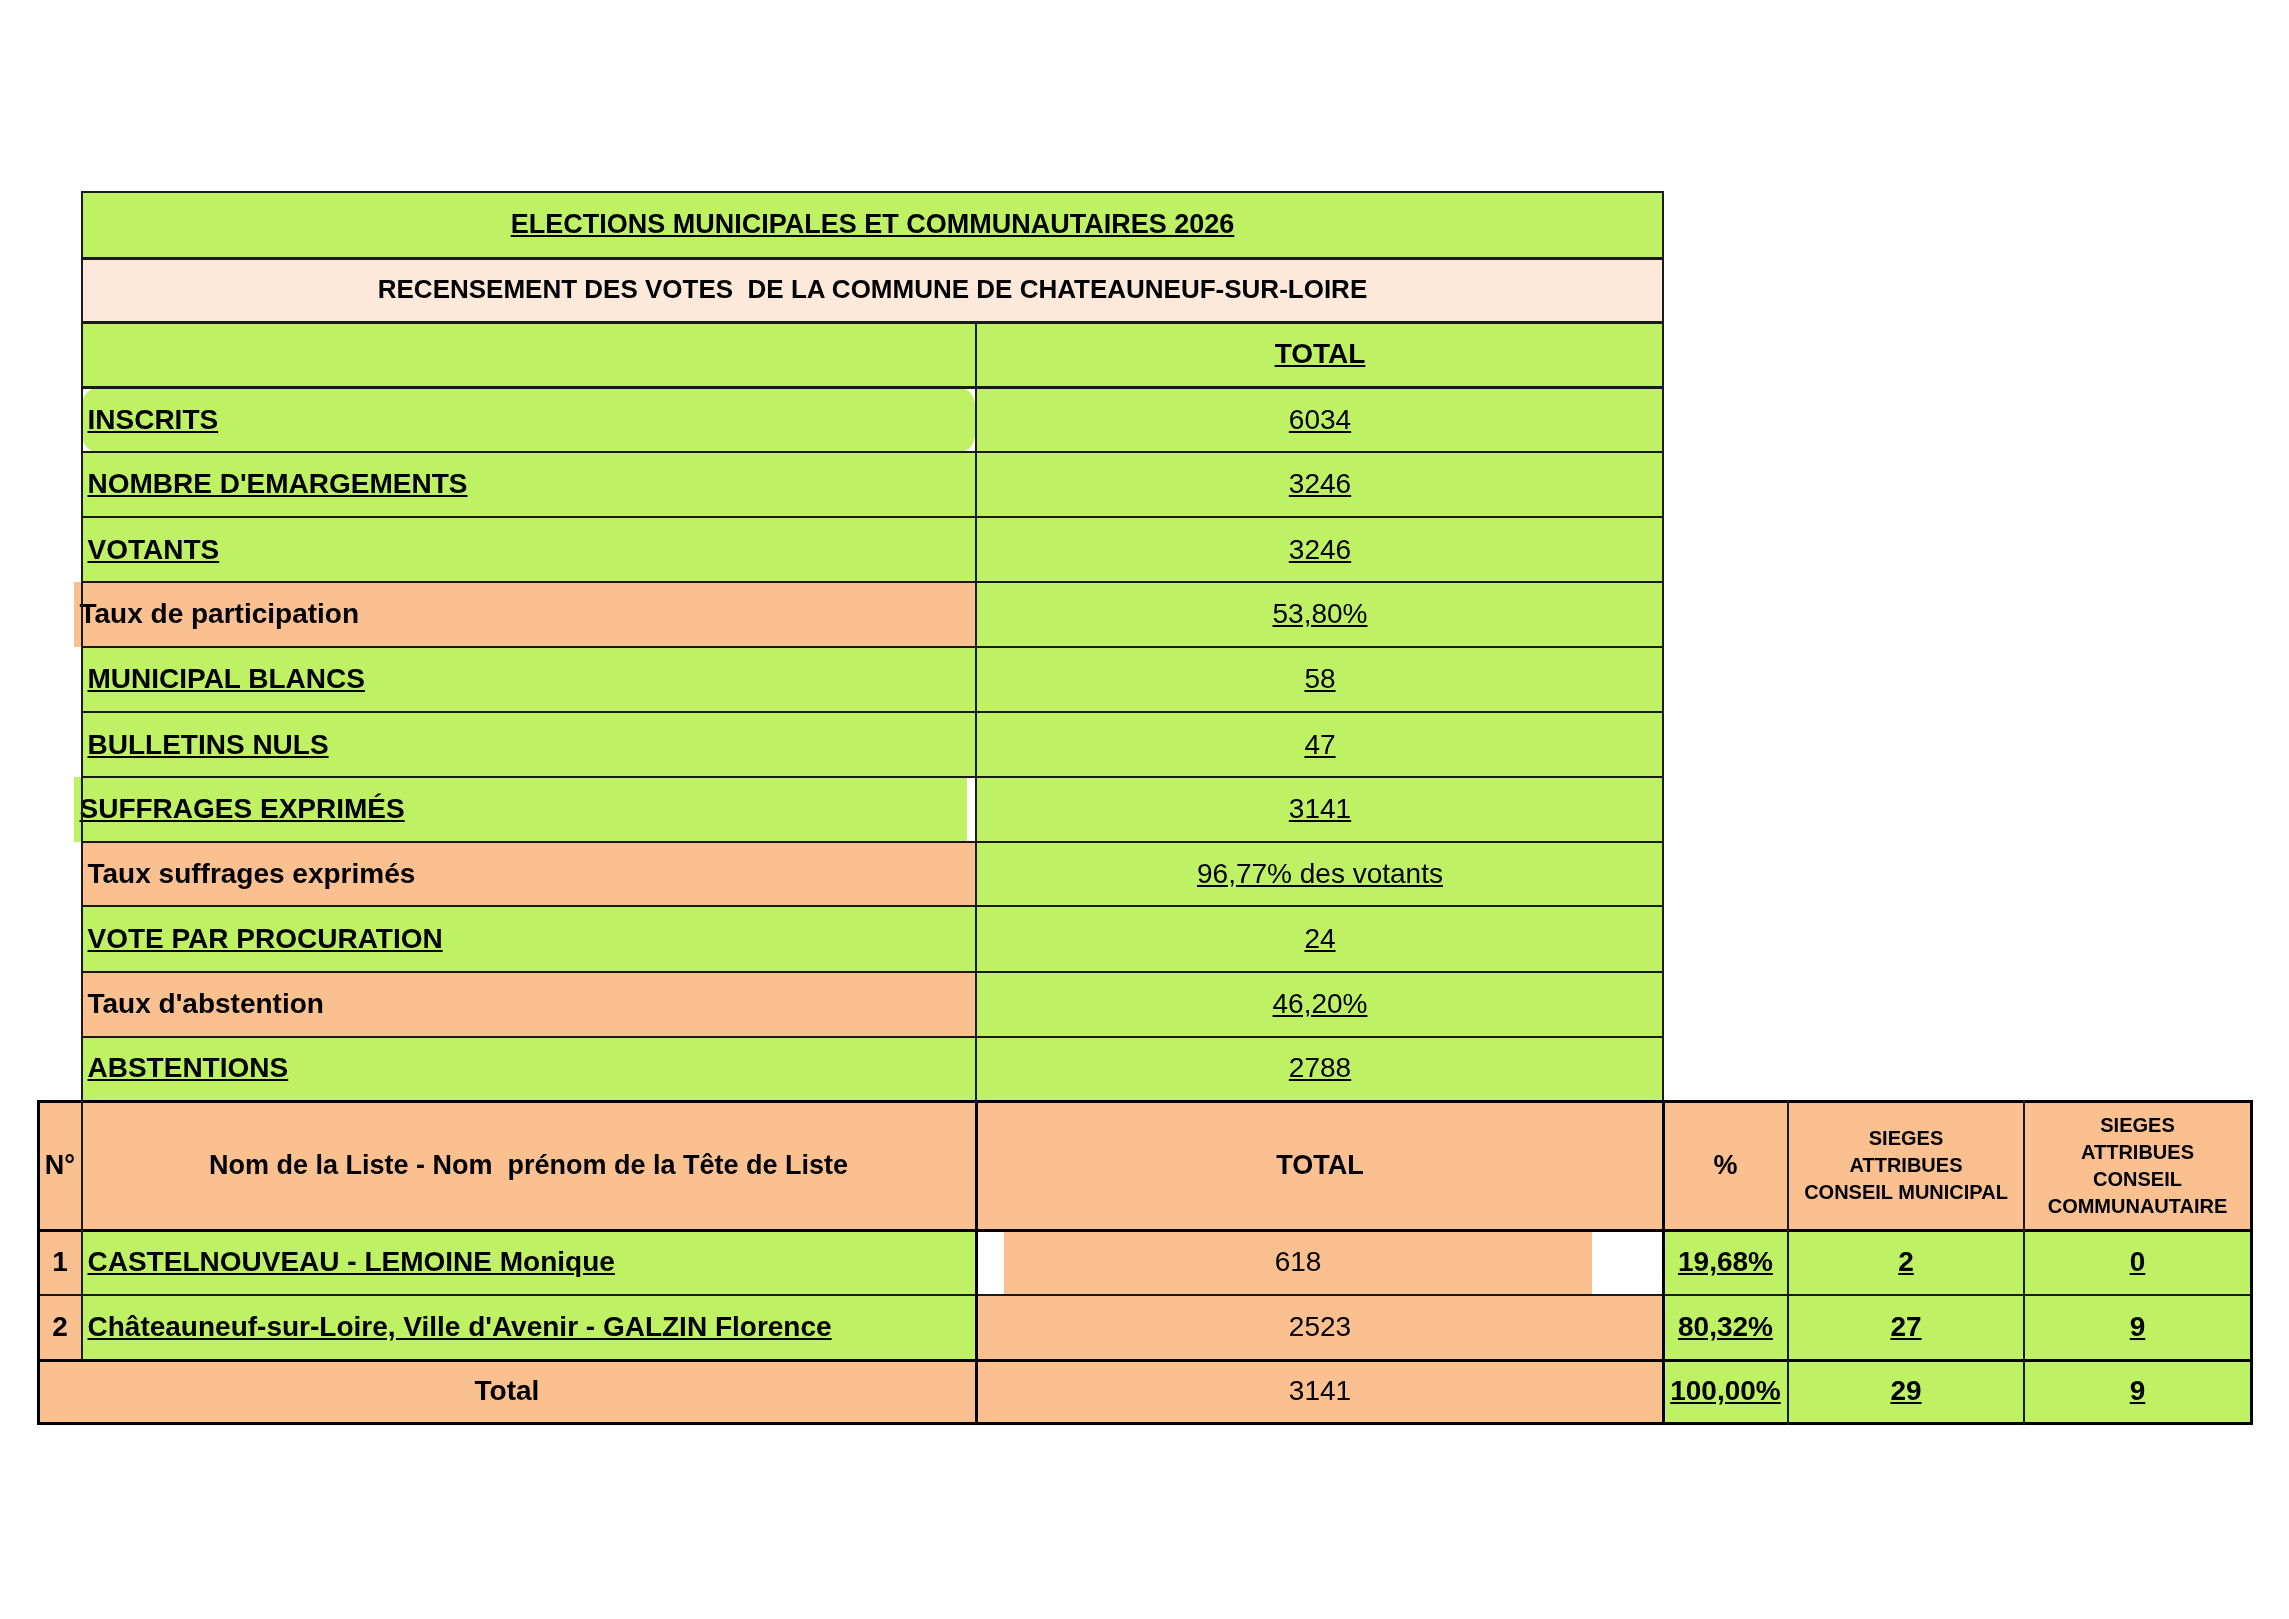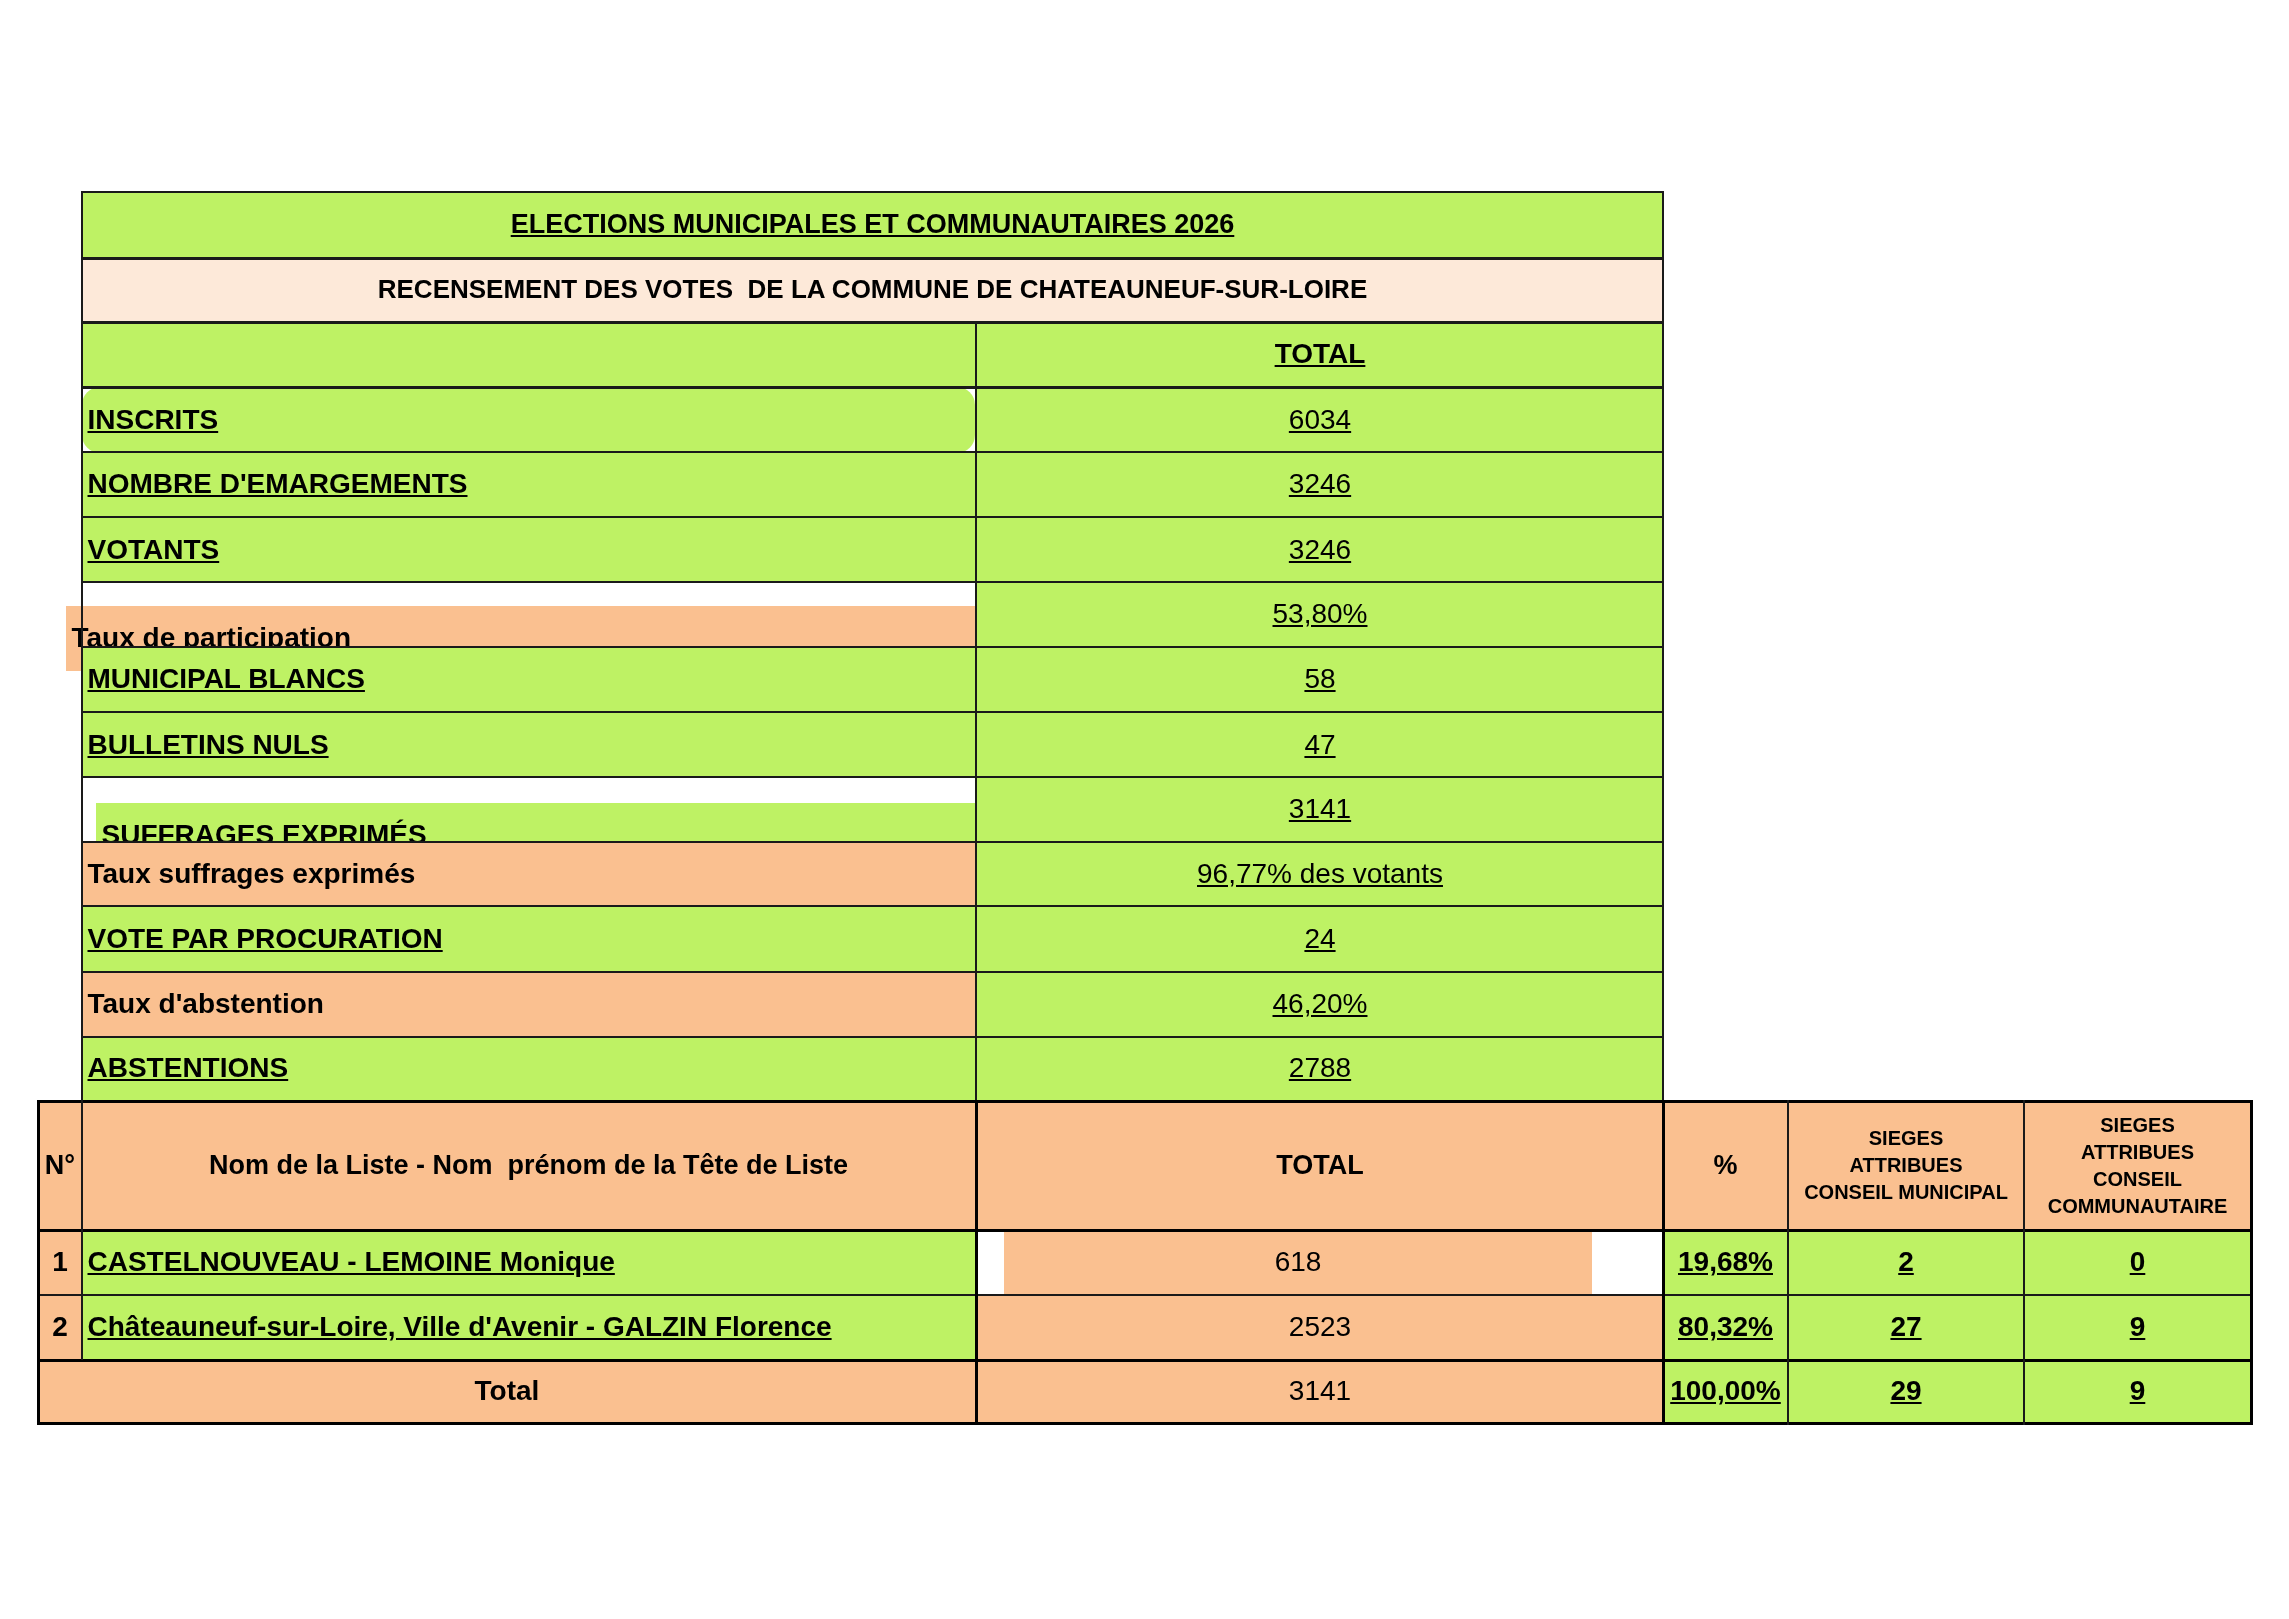--- a/index.html
+++ b/index.html
@@ -67,7 +67,7 @@
     <div class="cell left bold white" style="left:82px; top:517px; width:893px; height:66px;">VOTANTS</div>
     <div class="cell center white" style="left:976px; top:517px; width:688px; height:66px;">3246</div>
 
-    <div class="cell left bold orange" style="left:66px; top:582px; width:1079px; height:65px;margin-top:24px;">Taux de participation</div>
+    <div class="cell left bold orange" style="left:74px; top:582px; width:1079px; height:65px;">Taux de participation</div>
     <div class="cell center white" style="left:976px; top:582px; width:688px; height:65px;">53,80%</div>
 
     <div class="cell left bold white" style="left:82px; top:647px; width:893px; height:65px;">MUNICIPAL BLANCS</div>

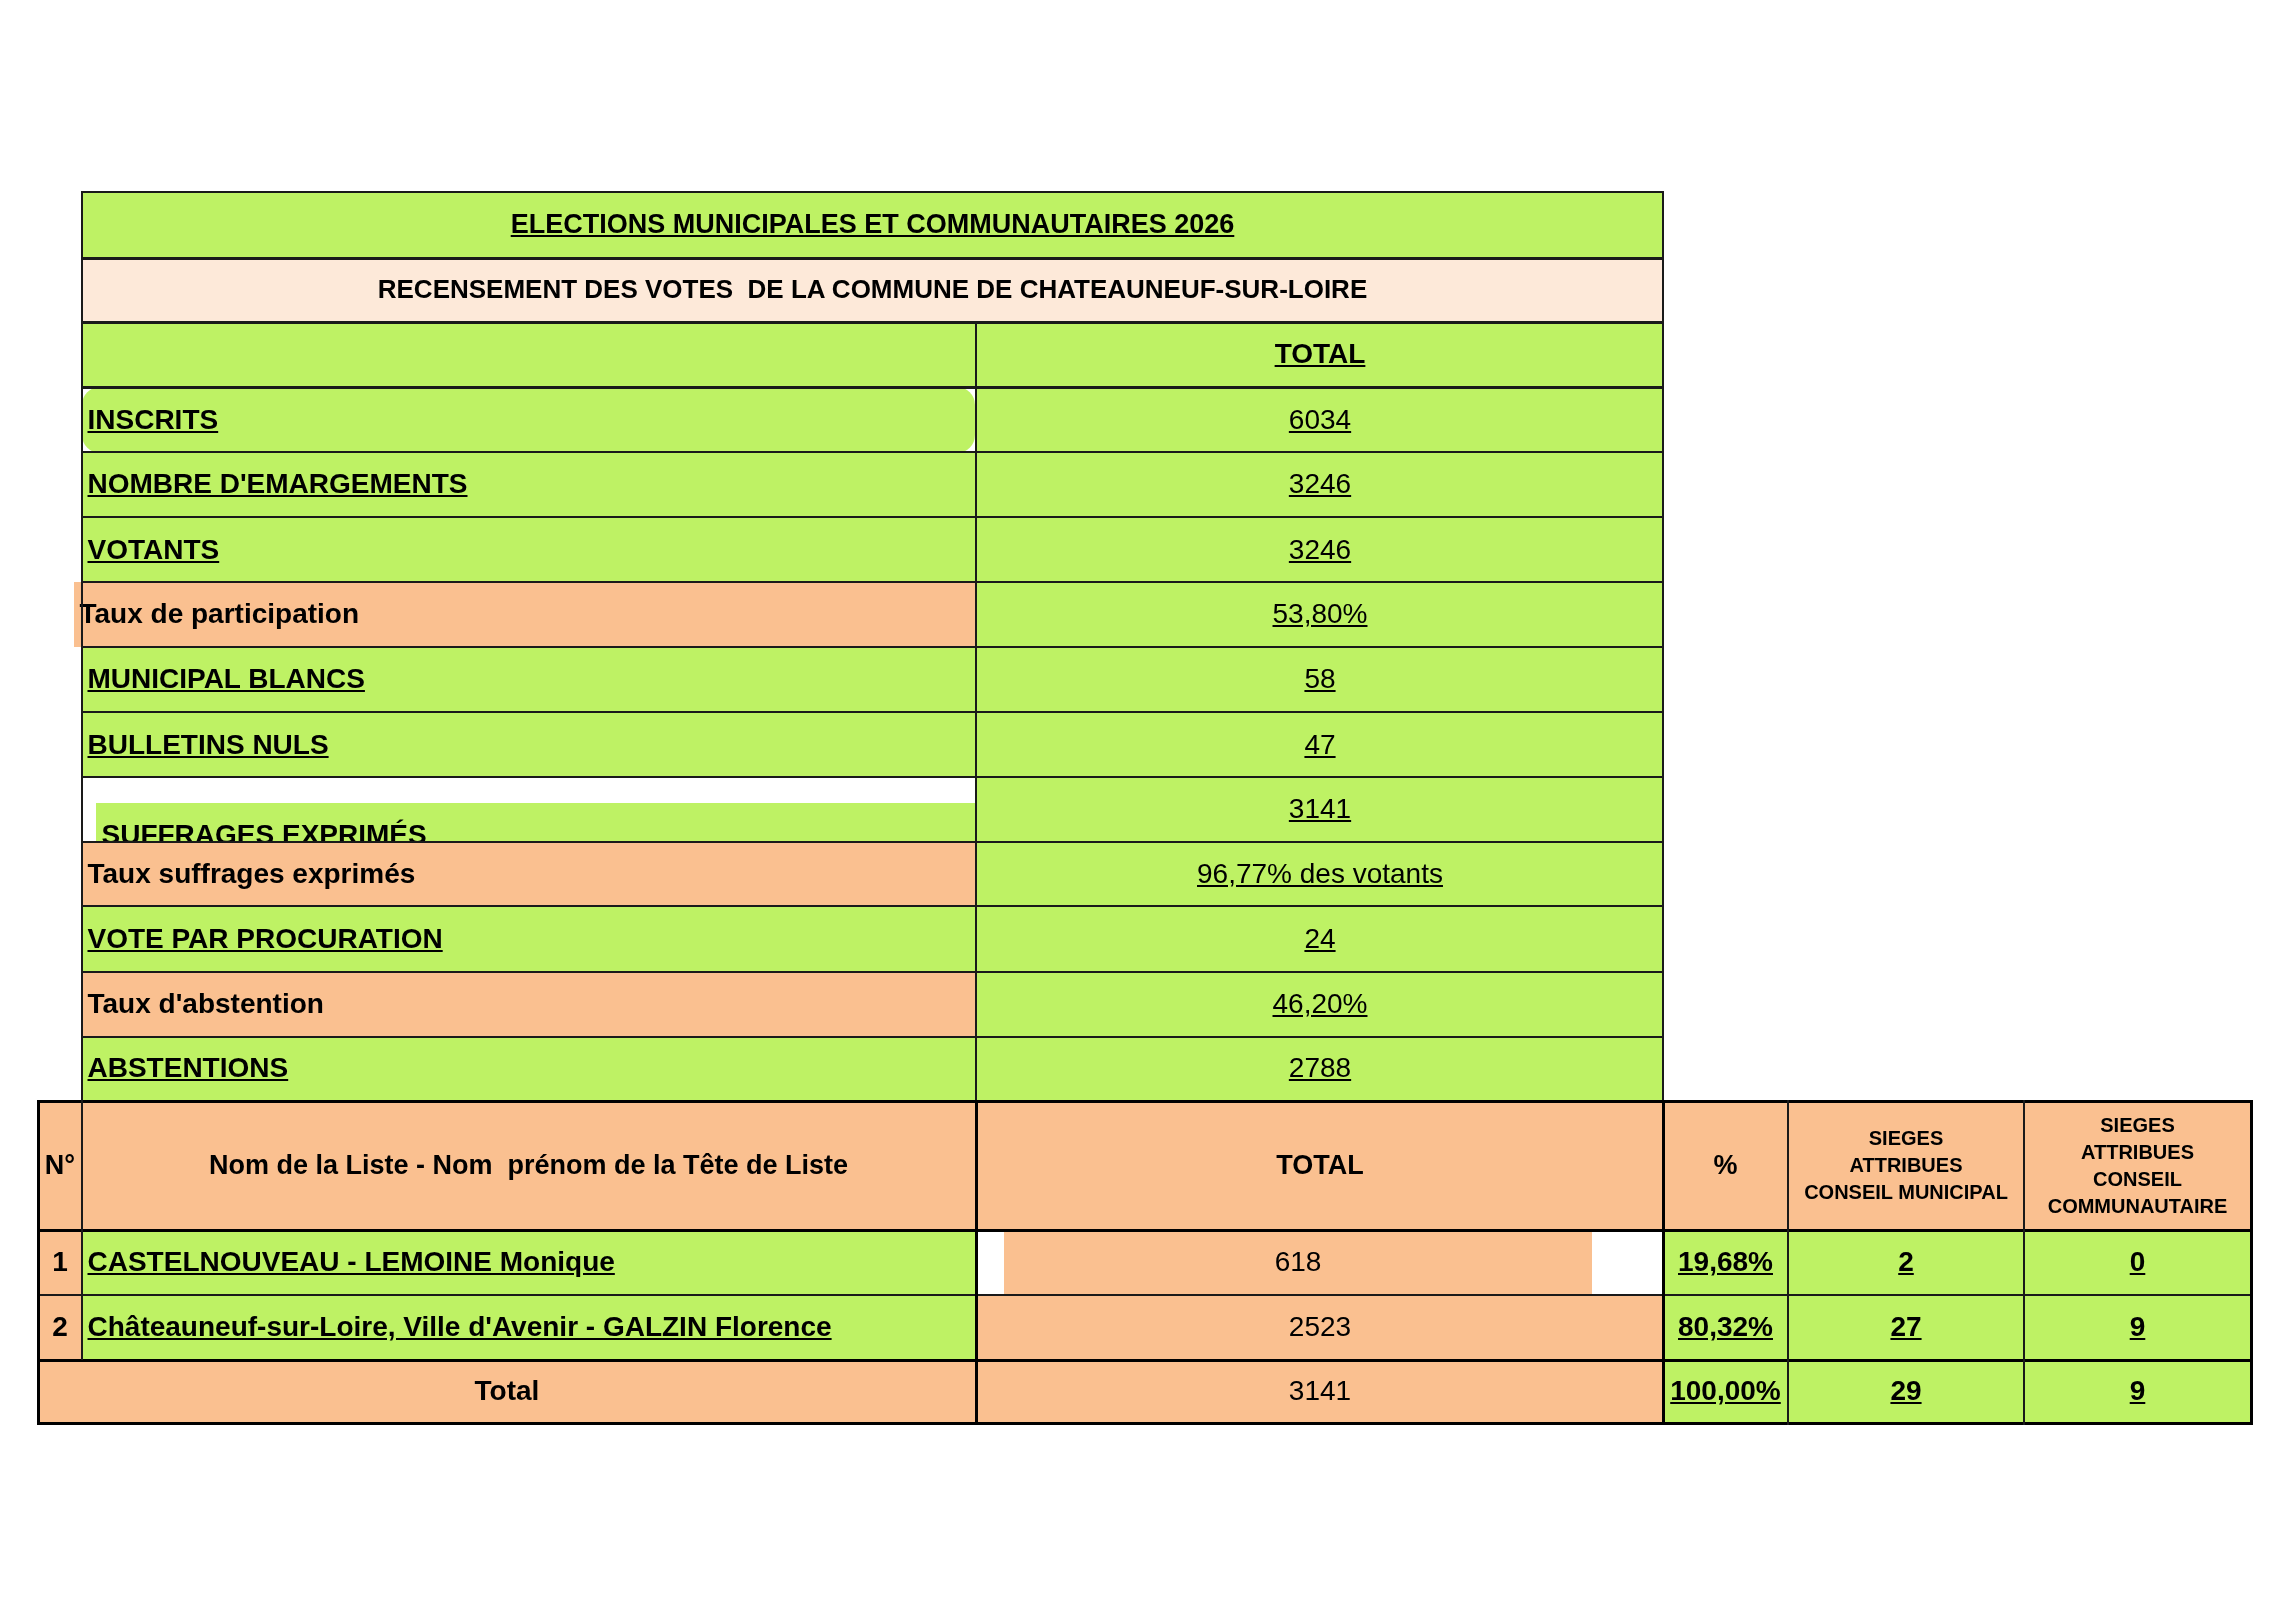--- a/index.html
+++ b/index.html
@@ -76,7 +76,7 @@
     <div class="cell left bold white" style="left:82px; top:712px; width:893px; height:66px;">BULLETINS NULS</div>
     <div class="cell center white" style="left:976px; top:712px; width:688px; height:66px;">47</div>
 
-    <div class="cell left bold white" style="left:96px; top:777px; width:893px; height:65px;margin-top:26px;">SUFFRAGES EXPRIMÉS</div>
+    <div class="cell left bold white" style="left:74px; top:777px; width:893px; height:65px;">SUFFRAGES EXPRIMÉS</div>
     <div class="cell center white" style="left:976px; top:777px; width:688px; height:65px;">3141</div>
 
     <div class="cell left bold orange" style="left:82px; top:842px; width:893px; height:65px;">Taux suffrages exprimés</div>

